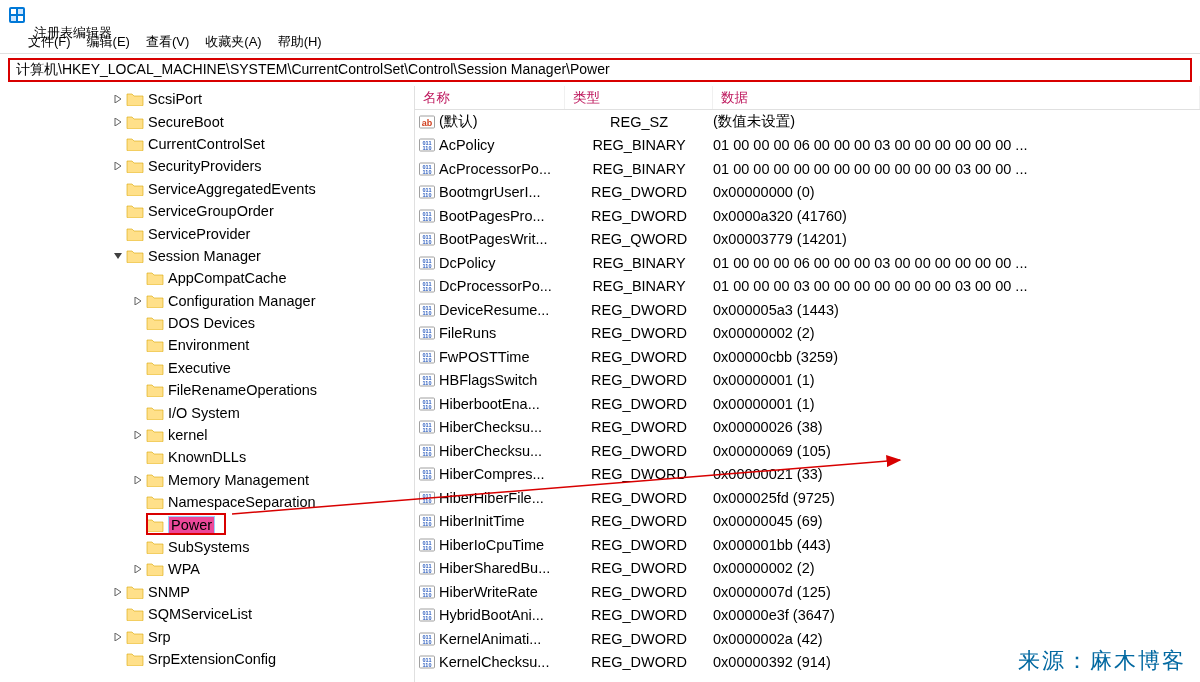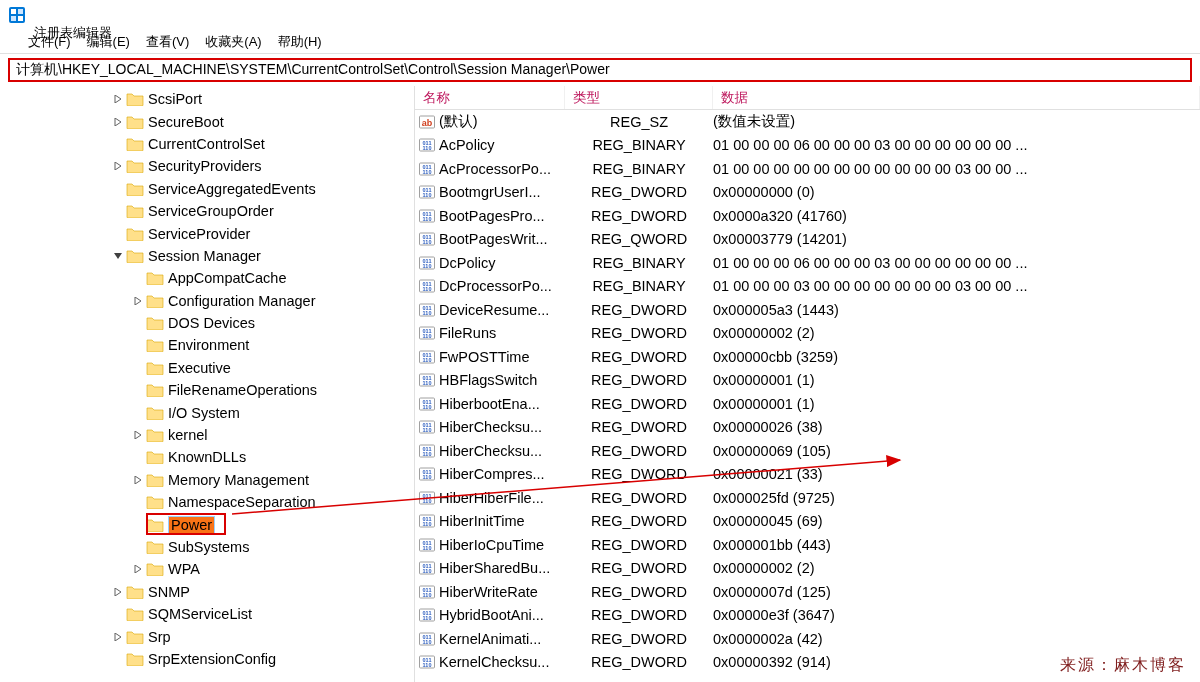--- a/index.html
+++ b/index.html
@@ -17,7 +17,7 @@
 .tree-row .exp { width: 16px; height: 16px; display: inline-flex; align-items: center; justify-content: center; color: #666; font-size: 10px; cursor: pointer; flex-shrink:0; }
 .tree-row .fold { width: 18px; height: 14px; margin-right: 4px; flex-shrink:0; }
 .tree-row .label { font-size: 14.5px; }
-.tree-row.selected .label { background: #f97316; border: 1px solid #99d1ff; padding: 0 2px; }
+.tree-row.selected .label { background: #ec4899; border: 1px solid #99d1ff; padding: 0 2px; }
 .tree-row.selected-box { position: relative; }
 .selected-outline { position: absolute; border: 2px solid #d80000; left: 146px; top: 0; width: 80px; height: 22px; pointer-events: none; }
 .list-panel { flex: 1; overflow: hidden; }

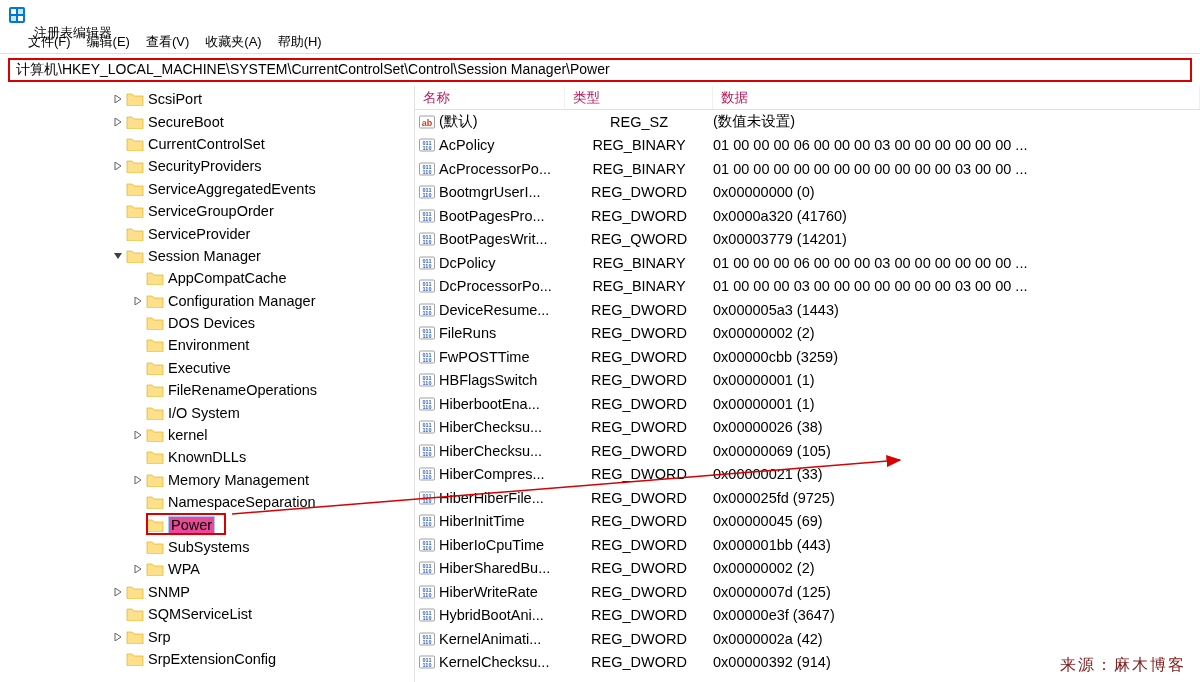--- a/index.html
+++ b/index.html
@@ -33,7 +33,7 @@
 .col-name { width: 150px; }
 .col-type { width: 148px; }
 .col-data { flex: 1; }
-.watermark { position: absolute; right: 14px; bottom: 6px; font-size: 16px; color: #7f1d1d; font-family: "SimSun", serif; letter-spacing: 2px; }
+.watermark { position: absolute; right: 14px; bottom: 6px; font-size: 22px; color: #0369a1; font-family: "SimSun", serif; letter-spacing: 2px; }
 .arrow-annot { position: absolute; left: 230px; top: 446px; pointer-events: none; }
 </style>
 </head>

